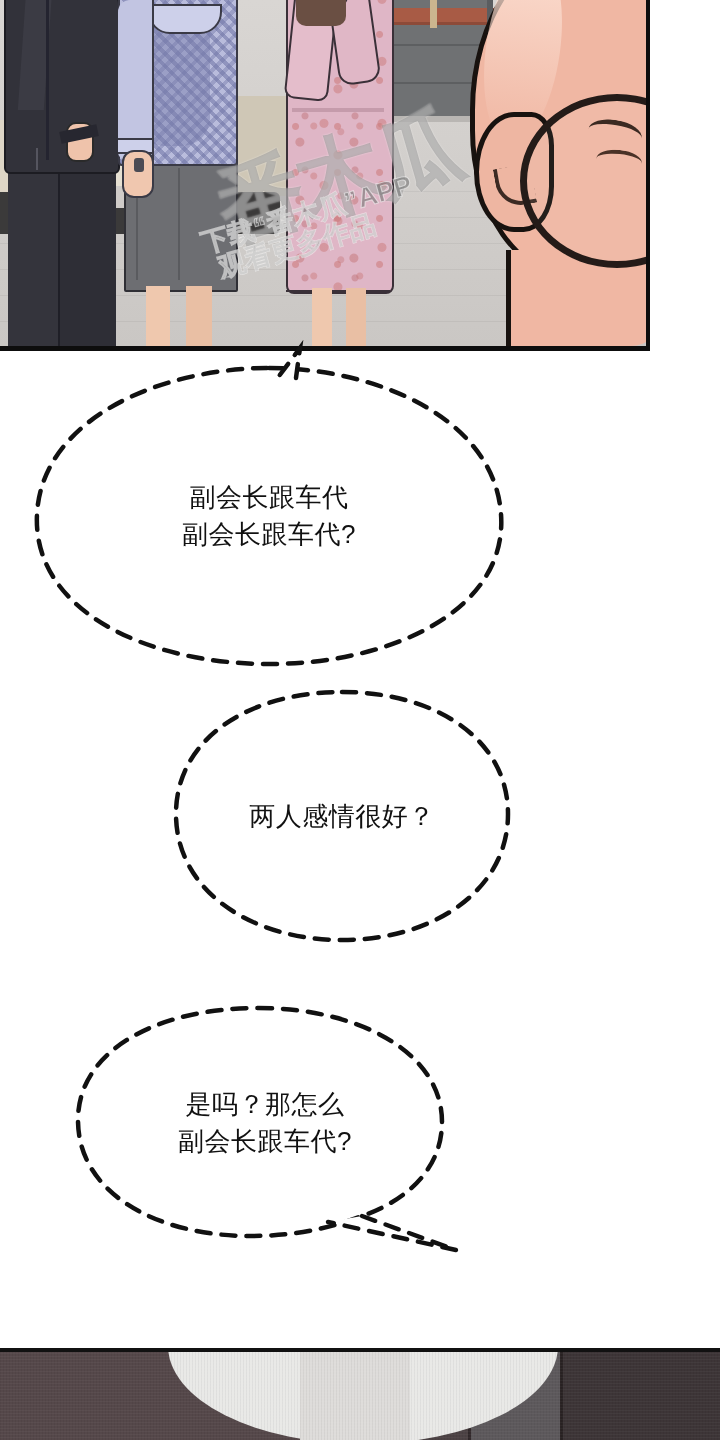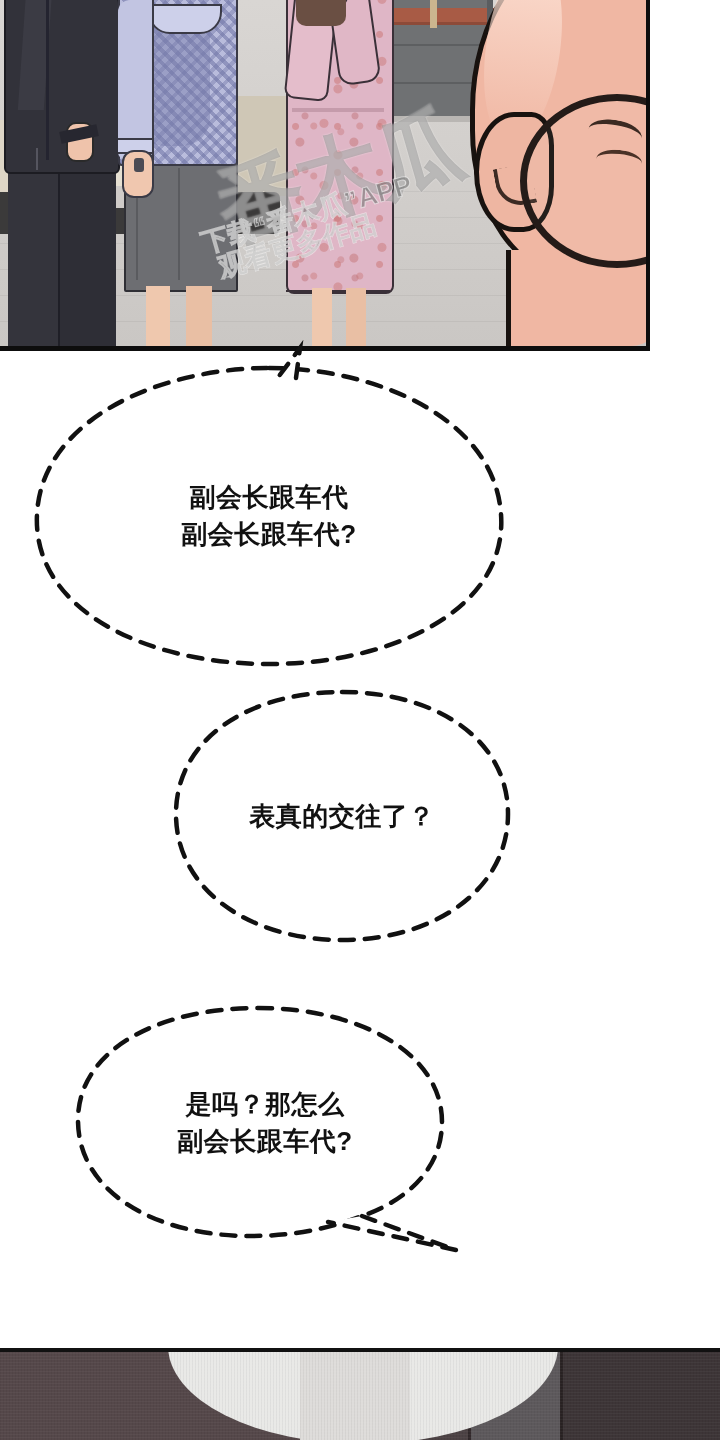--- a/index.html
+++ b/index.html
@@ -154,7 +154,7 @@
   .bubble svg{position:absolute;left:0;top:0;overflow:visible;}
   .btext{position:absolute;left:0;top:0;width:100%;height:100%;
     display:flex;flex-direction:column;align-items:center;justify-content:center;
-    font-size:26px;font-weight:bold;color:#111111;line-height:1.42;
+    font-size:26px;font-weight:normal;color:#111111;line-height:1.42;
     letter-spacing:.5px;text-align:center;white-space:nowrap;}
   .btext.outlined{
     text-shadow:

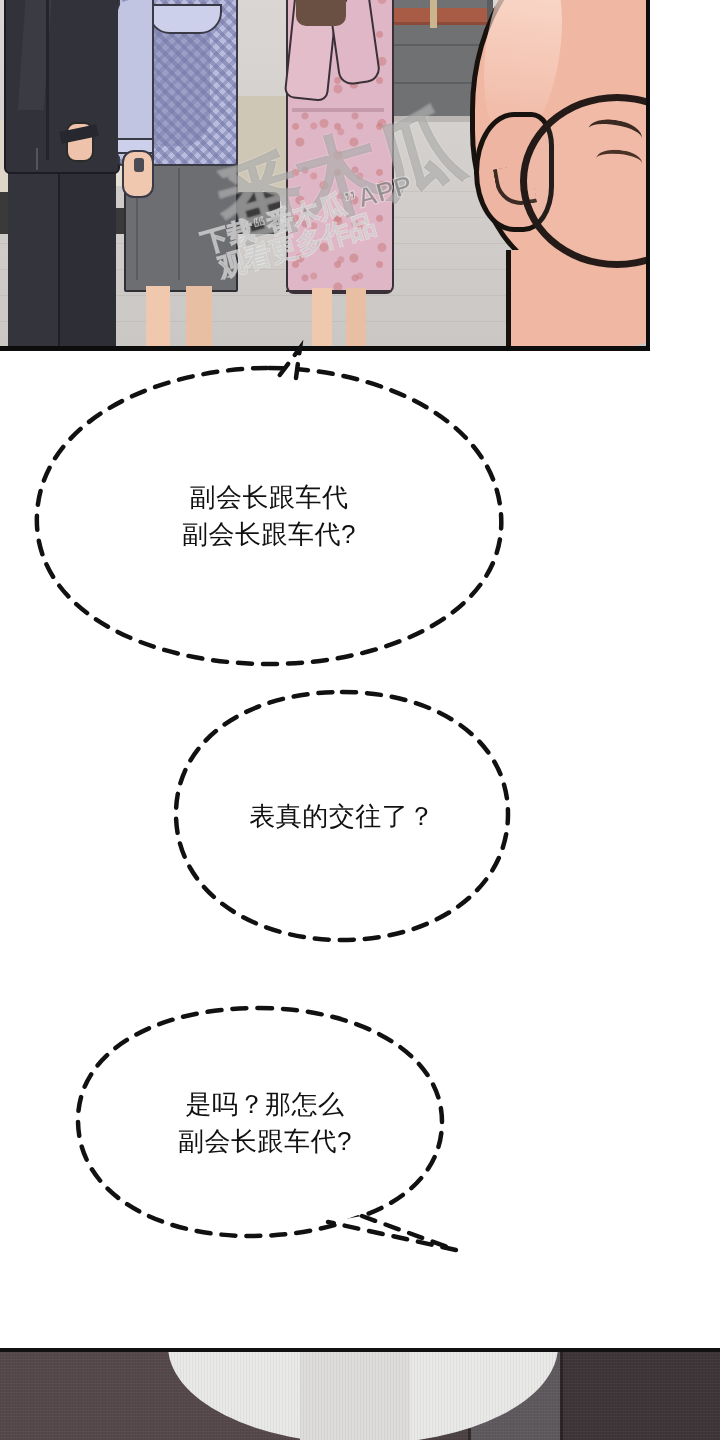--- a/index.html
+++ b/index.html
@@ -291,7 +291,7 @@
                C82,256 8,206 8,130 C8,54 82,8 174,8 Z" fill="#ffffff" stroke="#111111" stroke-width="4.5" stroke-dasharray="14 11" stroke-linecap="round"></path>
     </svg>
     <div class="btext">
-      <span>表真的交往了？</span>
+      <span>两人感情很好？</span>
     </div>
   </div>
 

